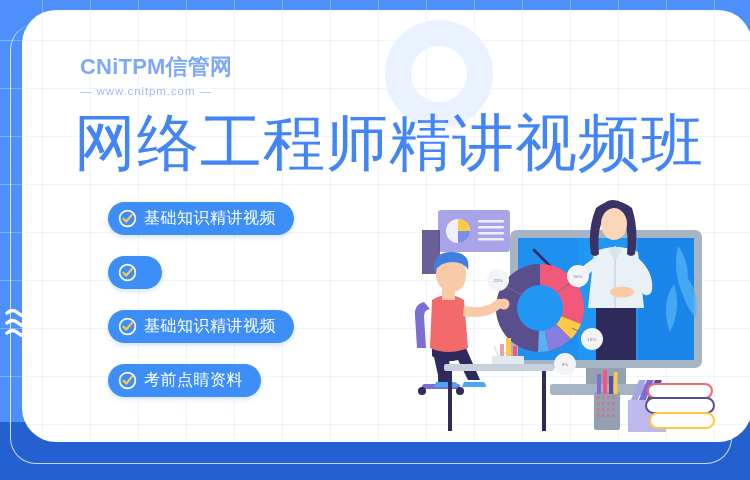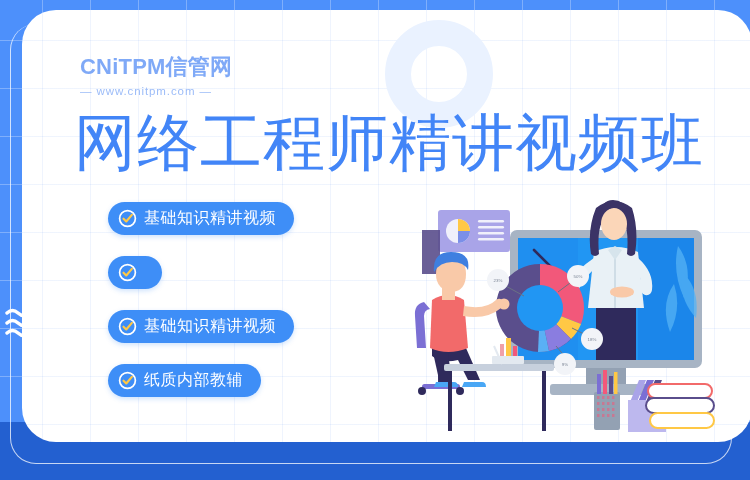--- a/index.html
+++ b/index.html
@@ -211,7 +211,7 @@
             <path d="M5.8 10.2 L8.7 13.1 L14.6 6.2" fill="none" stroke="#ffc845" stroke-width="2.3" stroke-linecap="round" stroke-linejoin="round"></path>
           </svg>
         </span>
-        <span class="pill-label">纸质内部教辅</span>
+        <span class="pill-label">考前点睛资料</span>
       </div>
 
     </div>

